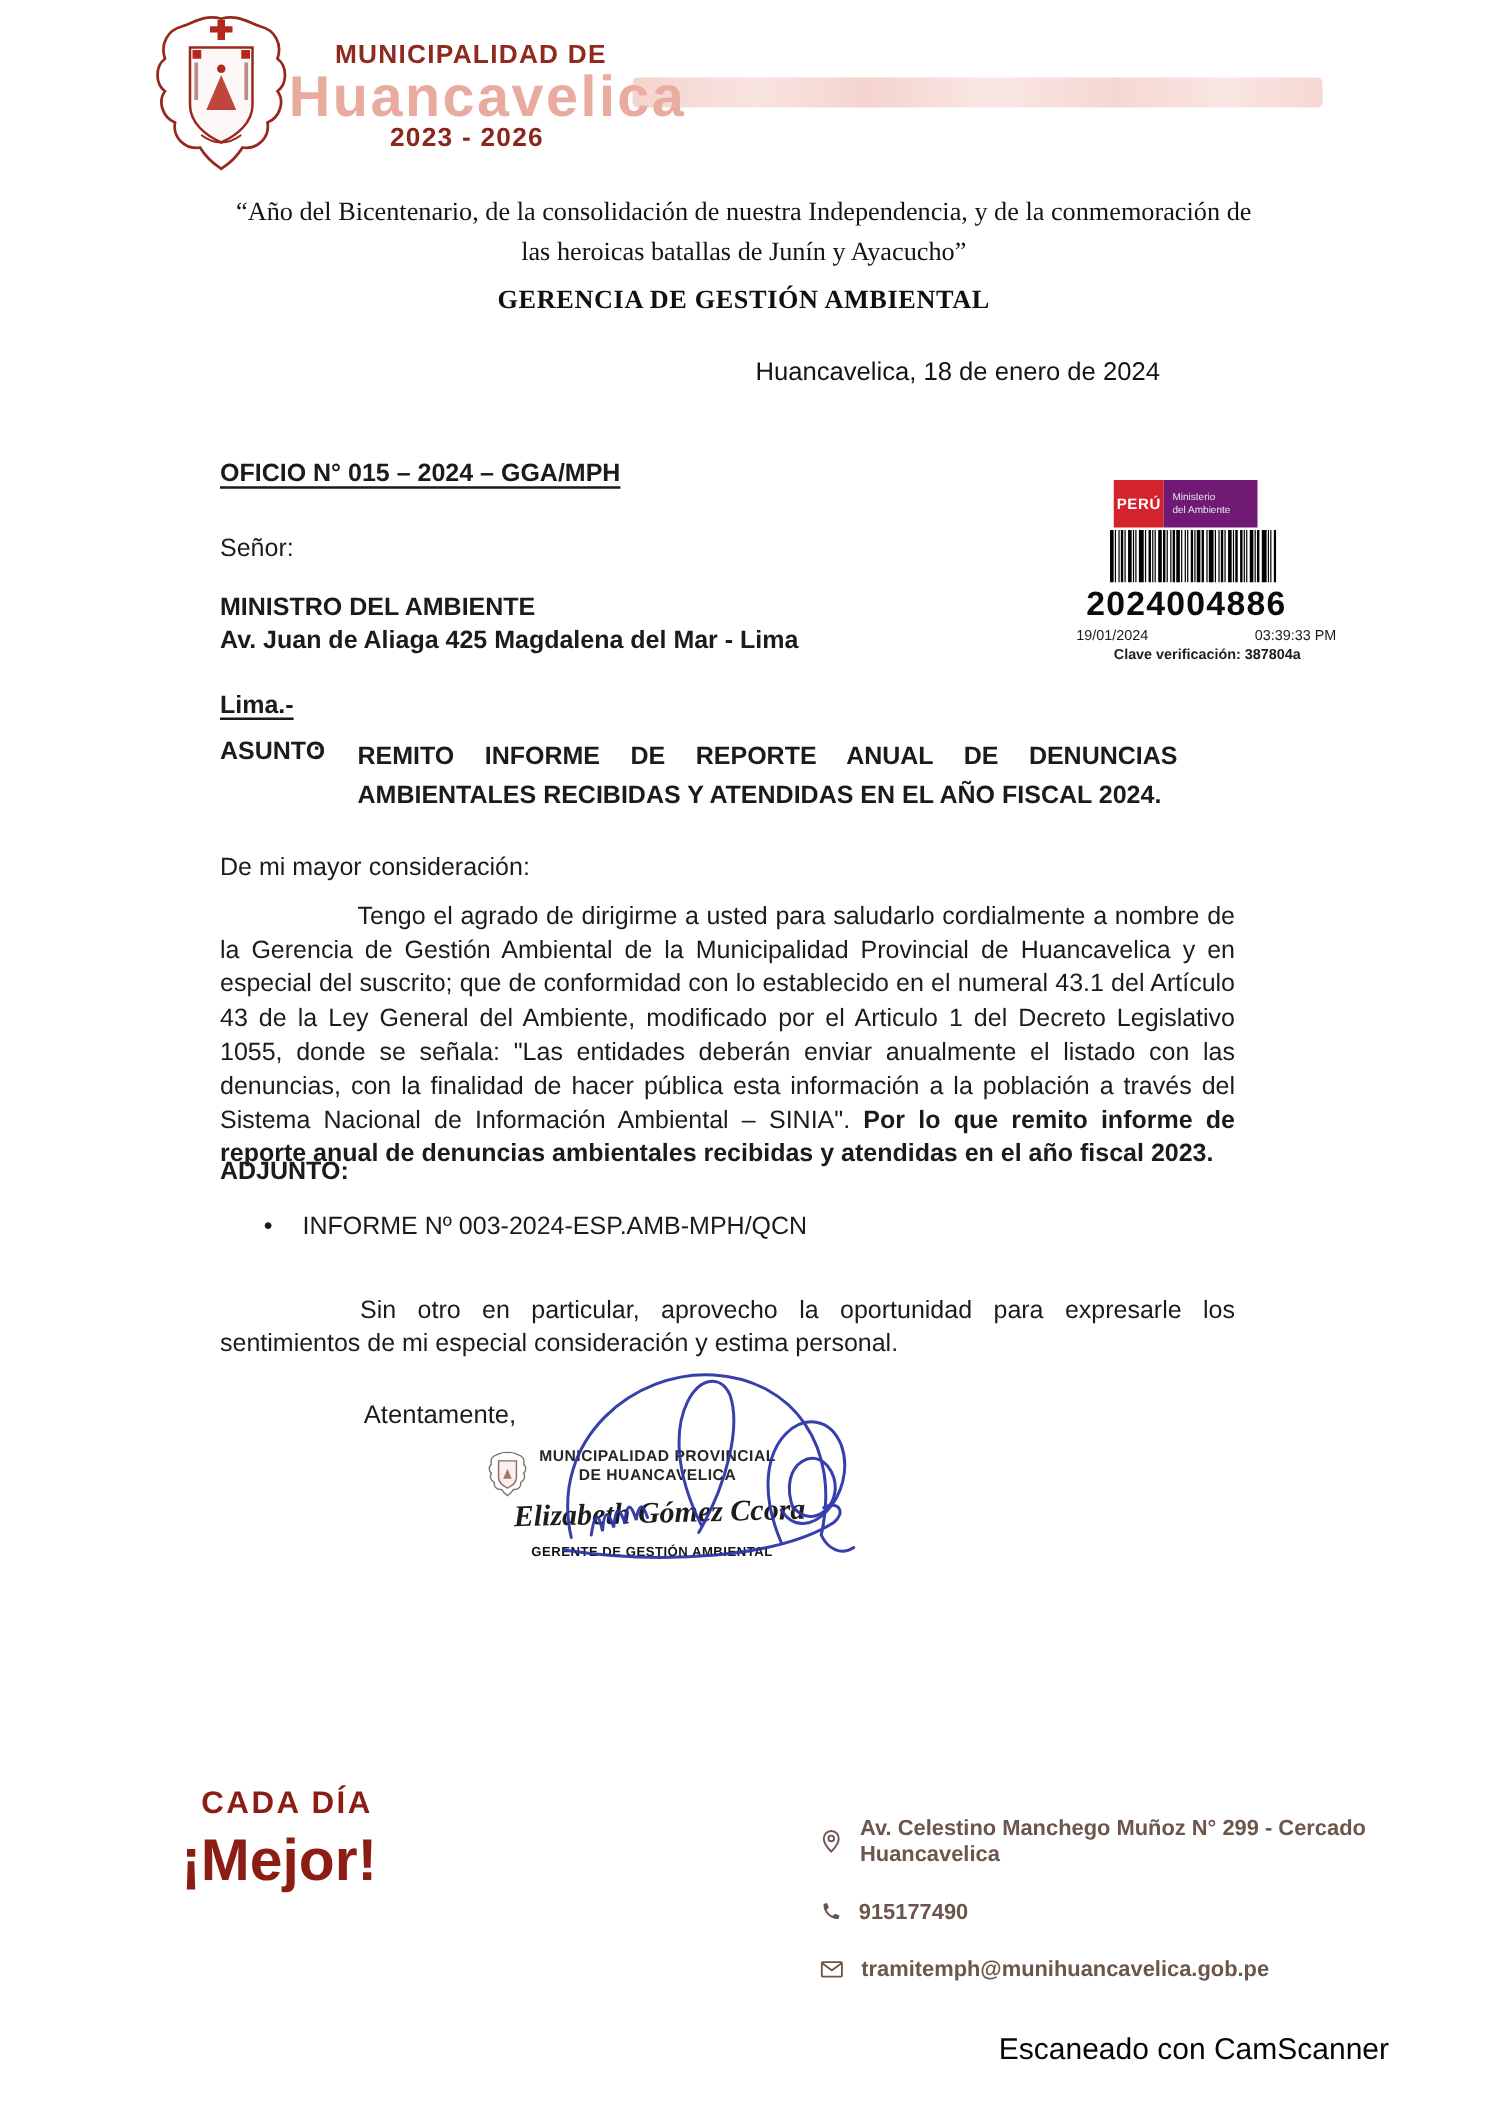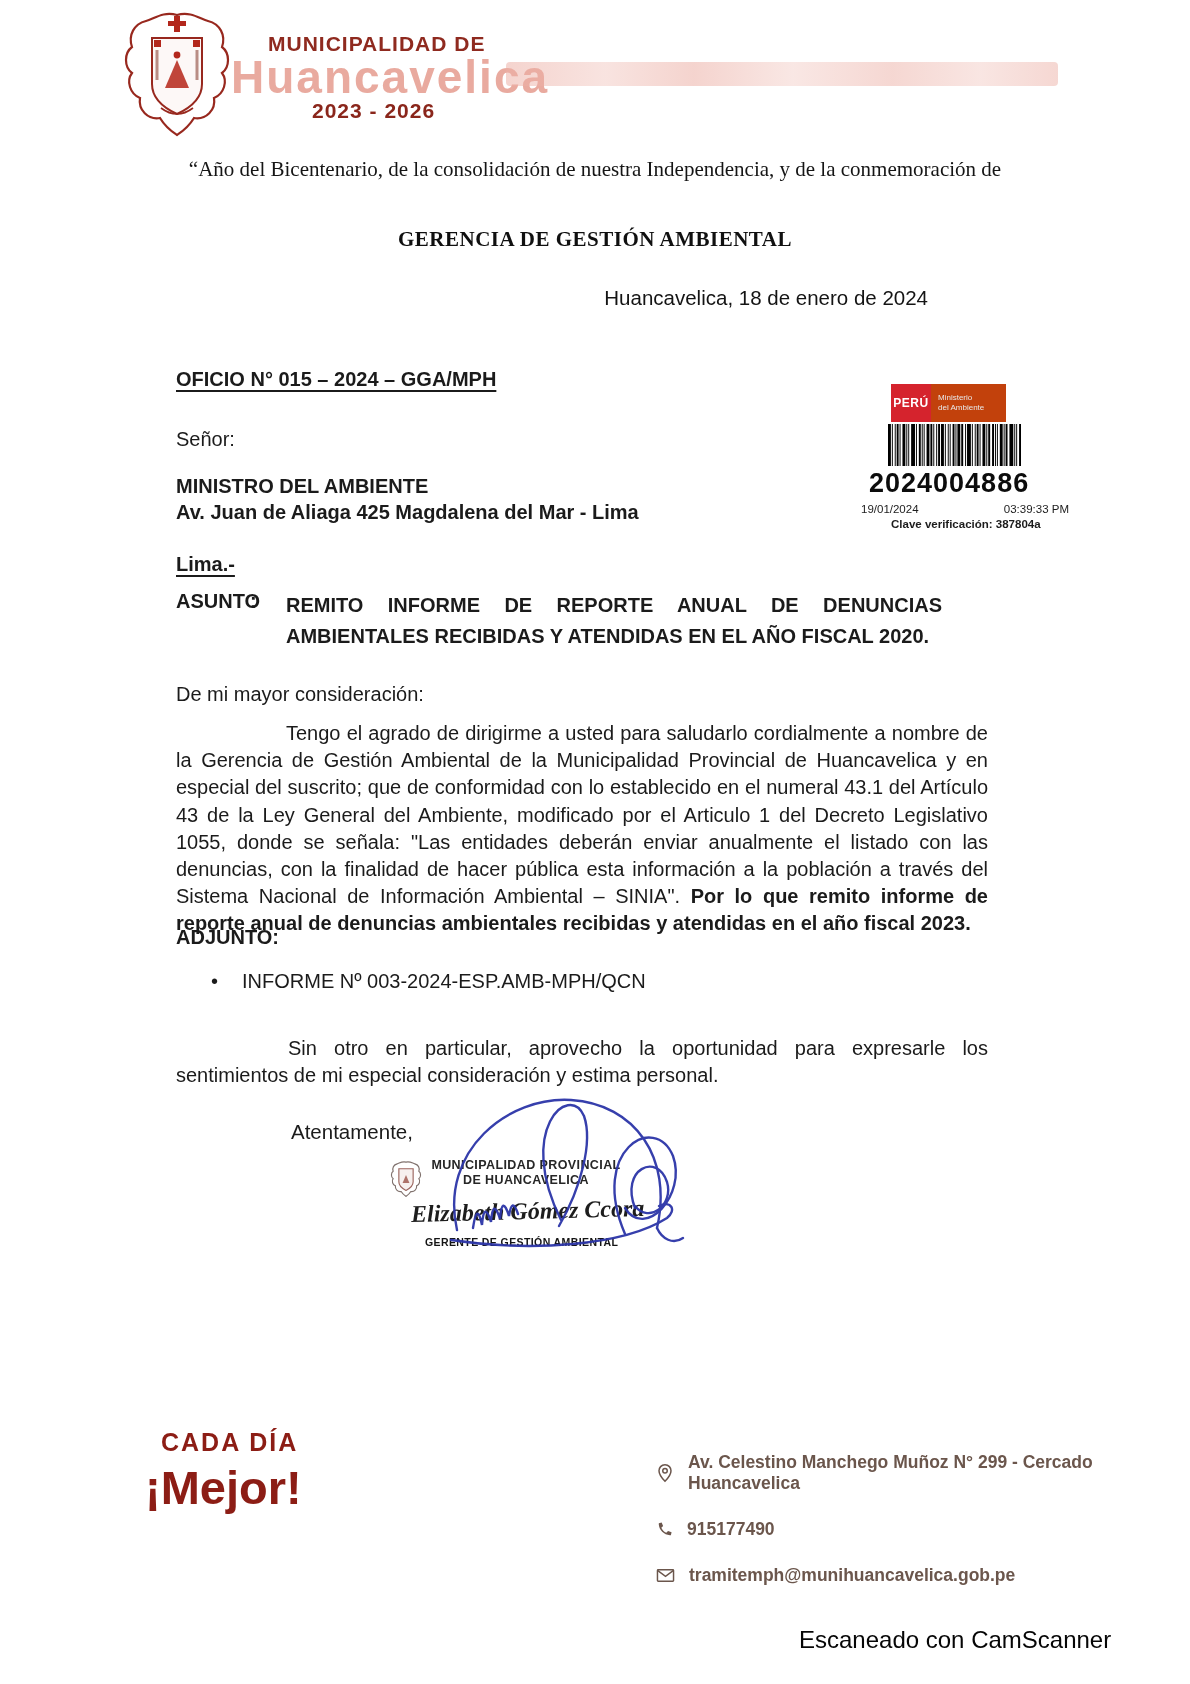--- a/index.html
+++ b/index.html
@@ -116,6 +116,7 @@
   <div class="abs smudge"></div>
 
   <div class="abs motto motto-1">“Año del Bicentenario, de la consolidación de nuestra Independencia, y de la conmemoración de</div>
+  <div class="abs motto motto-2">las heroicas batallas de Junín y Ayacucho”</div>
   <div class="abs dept">GERENCIA DE GESTIÓN AMBIENTAL</div>
 
   <div class="abs dateline">Huancavelica, 18 de enero de 2024</div>

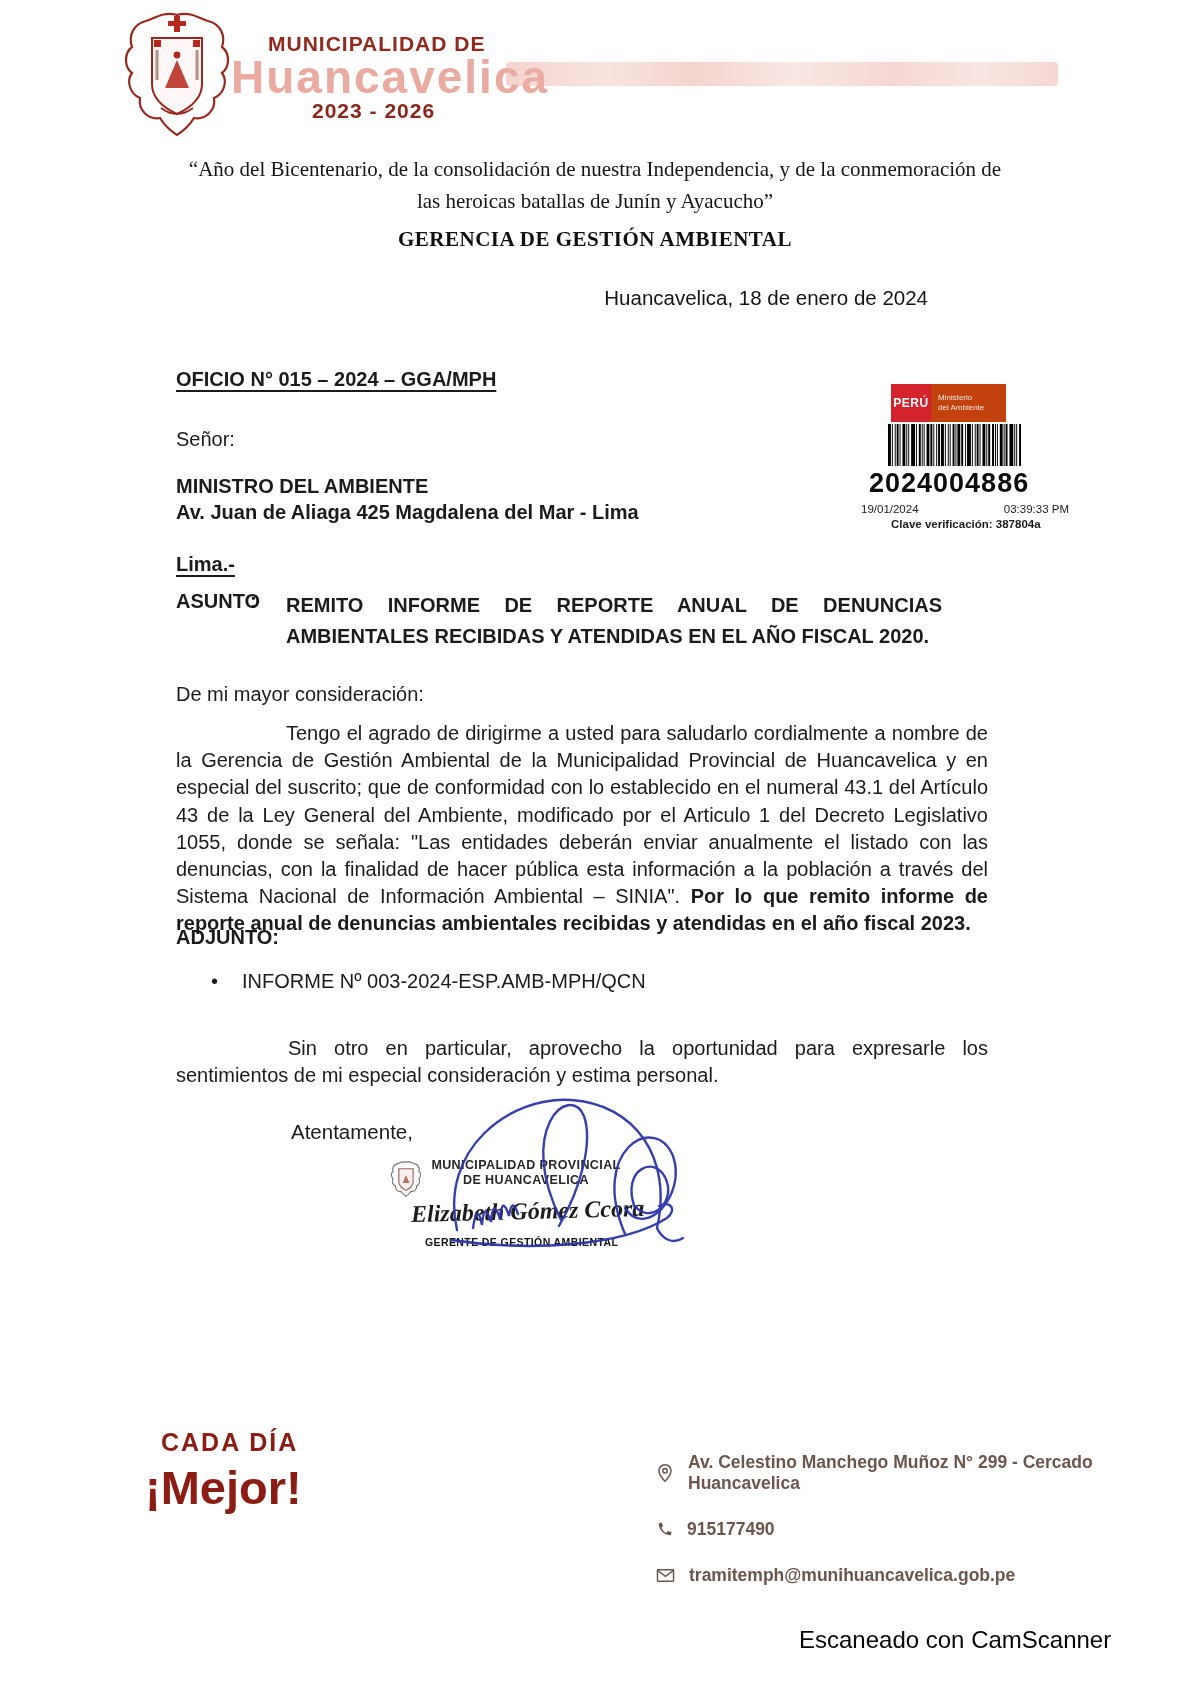--- a/index.html
+++ b/index.html
@@ -45,7 +45,7 @@
   .rstamp .logo-row { position:absolute; left:30px; top:0; display:flex; }
   .peru-box { width:40px; height:38px; background:#d5232d; color:#fff; font-weight:bold;
               font-size:12px; display:flex; align-items:center; justify-content:center; letter-spacing:.5px; }
-  .minam-box { width:75px; height:38px; background:#c2410c; color:#e8e8e8;
+  .minam-box { width:75px; height:38px; background:#701a75; color:#e8e8e8;
                font-size:8px; line-height:10px; padding:9px 12px 0 7px; }
   .barcode { position:absolute; left:27px; top:40px; width:133px; height:42px; }
   .rnumber { position:absolute; left:8px; top:84px; font-size:27px; font-weight:bold;

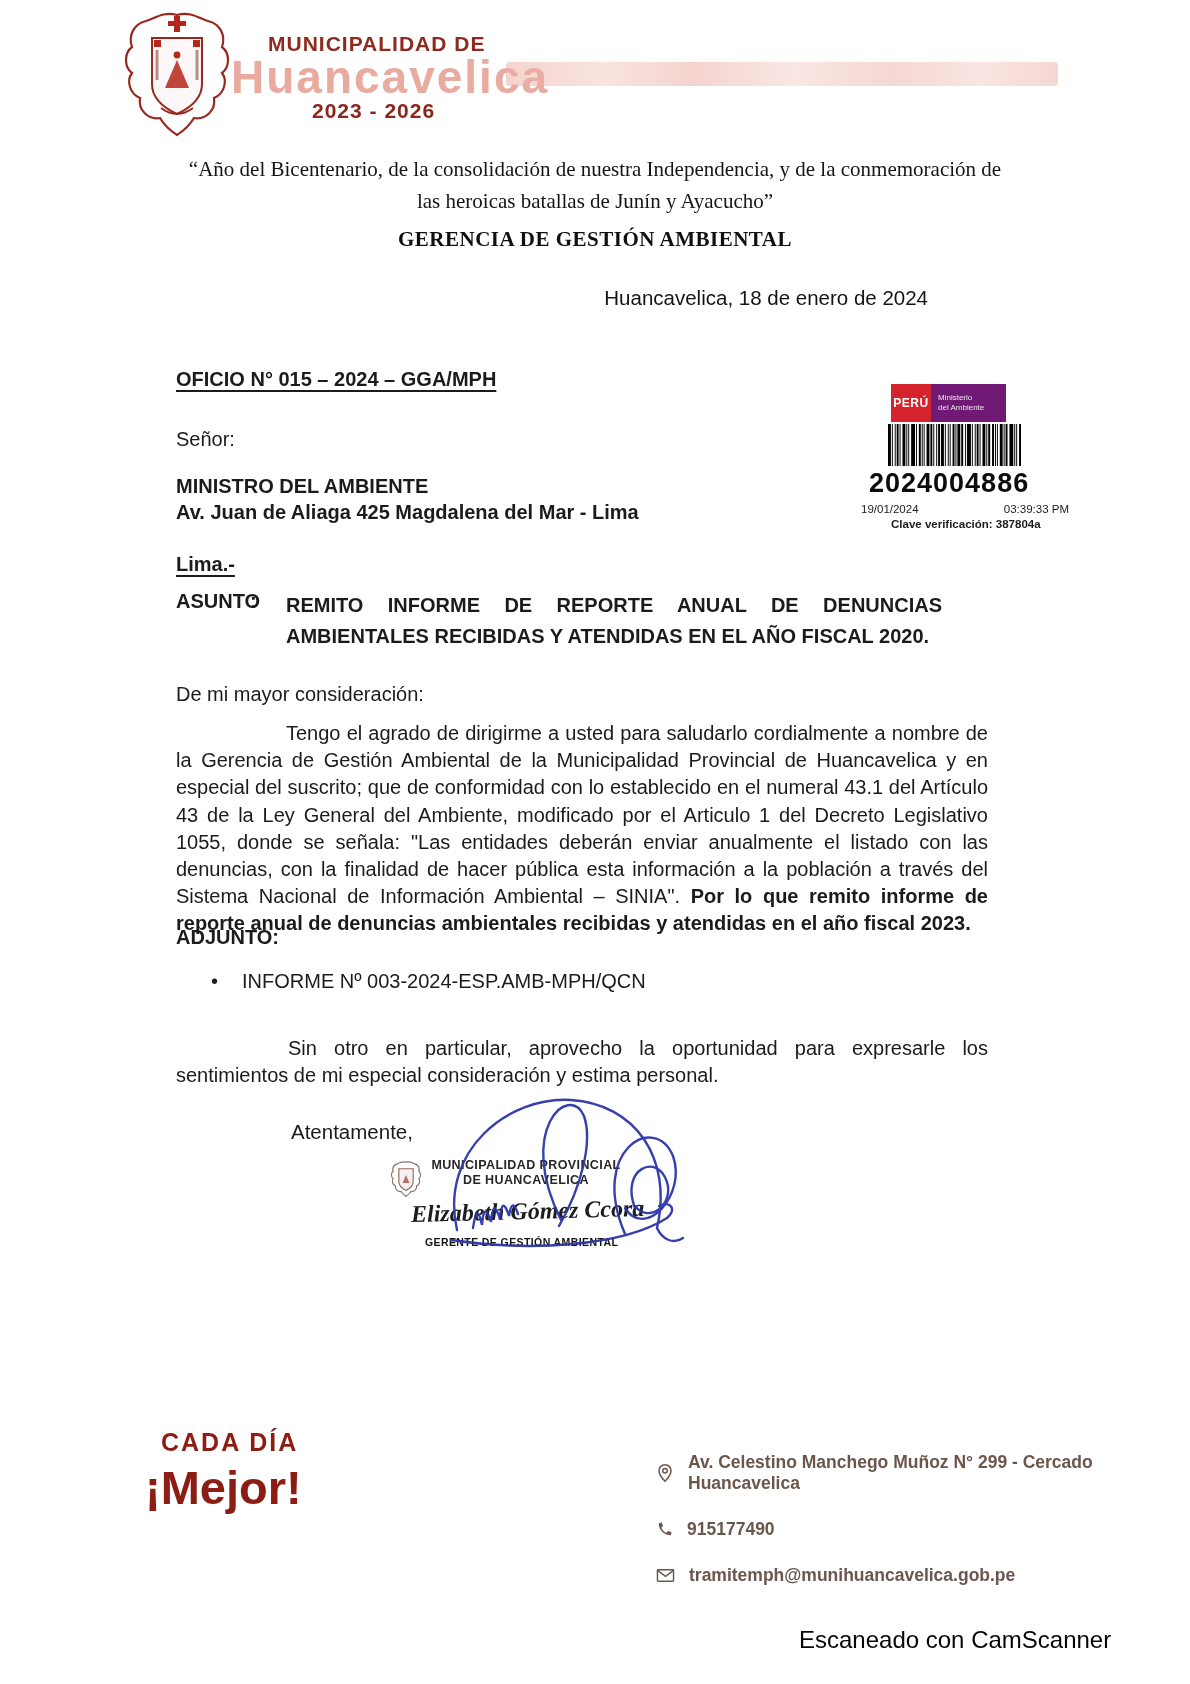--- a/index.html
+++ b/index.html
@@ -194,7 +194,7 @@
   <div class="abs asunto">
     <span class="lbl">ASUNTO</span>
     <span class="sep">:</span>
-    <span class="txt">REMITO INFORME DE REPORTE ANUAL DE DENUNCIAS AMBIENTALES RECIBIDAS Y ATENDIDAS EN EL AÑO FISCAL 2020.</span>
+    <span class="txt">REMITO INFORME DE REPORTE ANUAL DE DENUNCIAS AMBIENTALES RECIBIDAS Y ATENDIDAS EN EL AÑO FISCAL 2024.</span>
   </div>
 
   <div class="abs greeting">De mi mayor consideración:</div>

